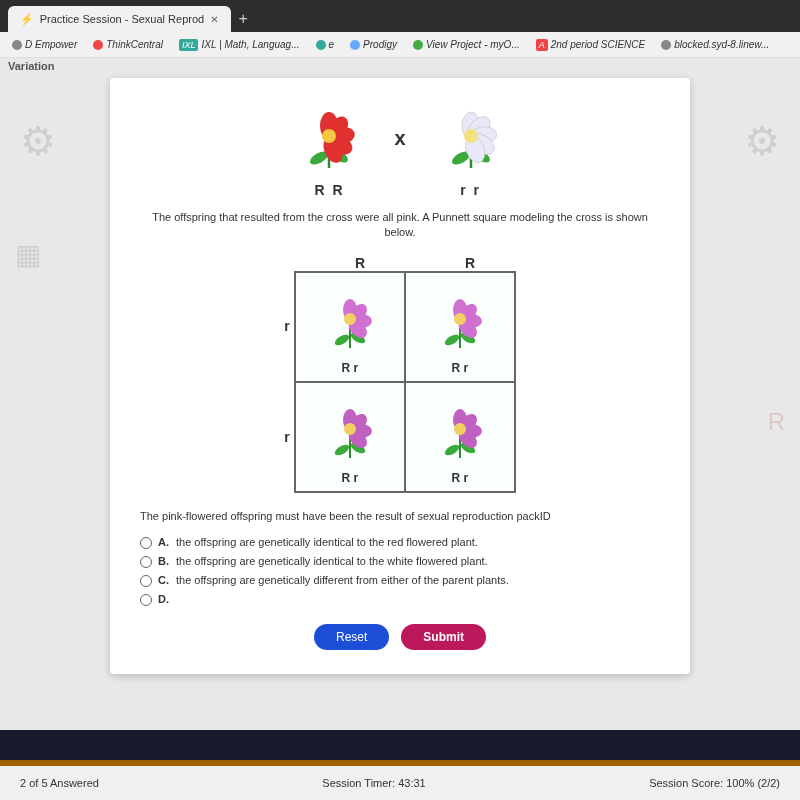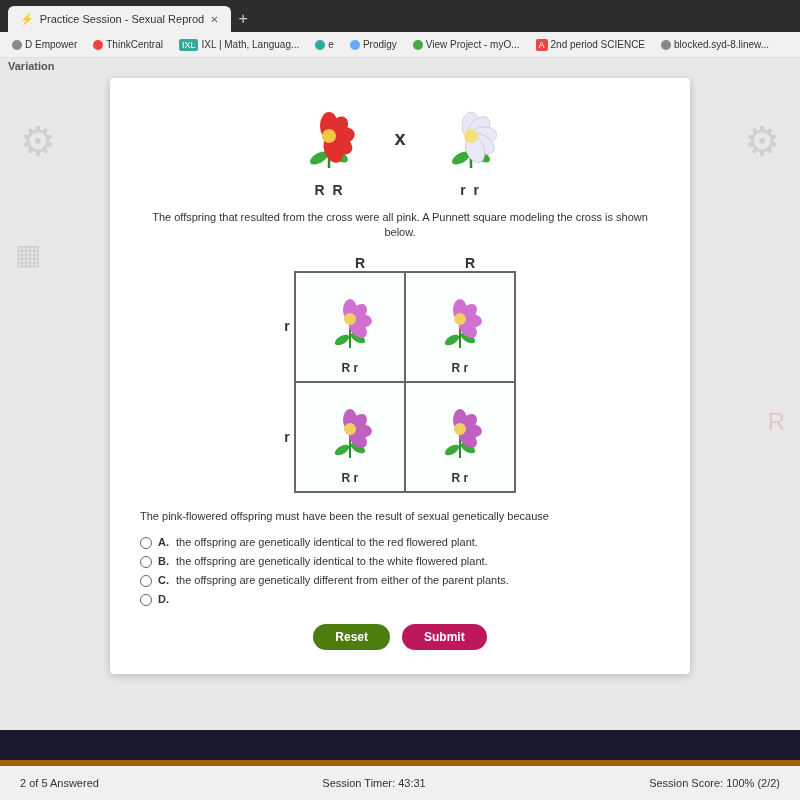--- a/index.html
+++ b/index.html
@@ -82,6 +82,7 @@
       font-size: 10px;
       color: #333;
       overflow: hidden;
+      font-style: italic;
     }
 
     .bookmark-item {

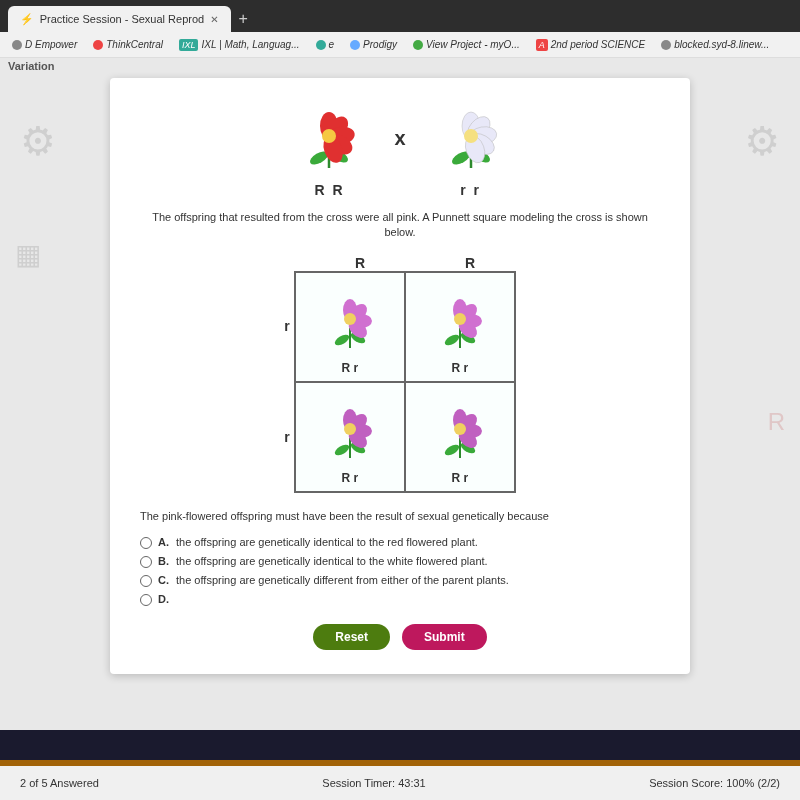--- a/index.html
+++ b/index.html
@@ -529,7 +529,7 @@
       </div>
     </div>
 
-    <p class="question-text">The pink-flowered offspring must have been the result of sexual genetically because</p>
+    <p class="question-text">The pink-flowered offspring must have been the result of sexual reproduction packID</p>
 
     <div class="answer-options">
       <div class="answer-option">

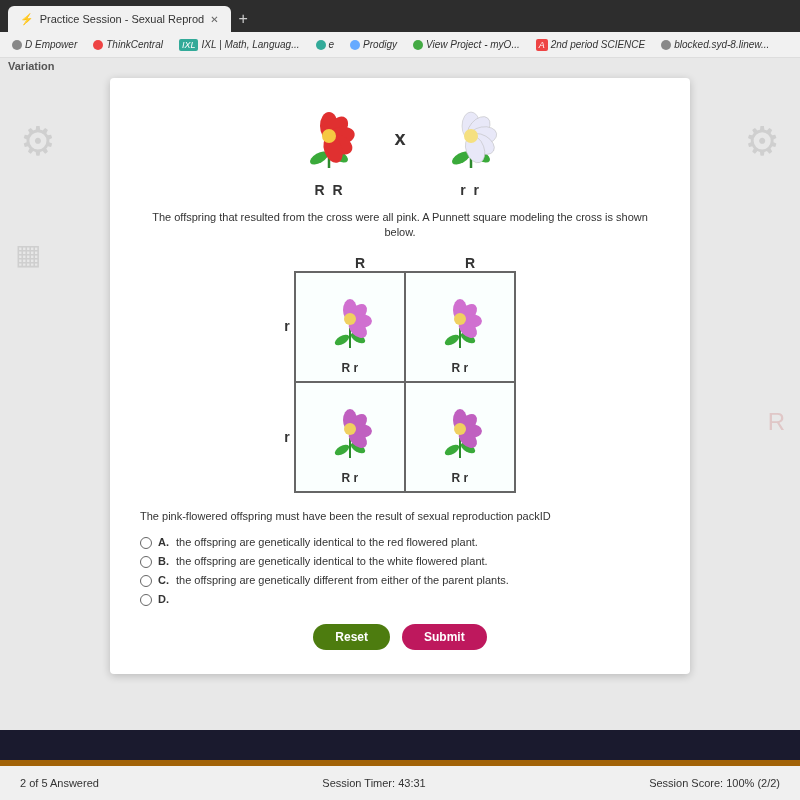--- a/index.html
+++ b/index.html
@@ -296,14 +296,14 @@
     }
 
     .btn-reset {
-      background: #4d7c0f;
+      background: #1d4ed8;
       color: white;
       border: none;
       border-radius: 16px;
       padding: 6px 22px;
       font-size: 12px;
       cursor: pointer;
-      font-weight: bold;
+      font-weight: normal;
     }
 
     .btn-submit {

